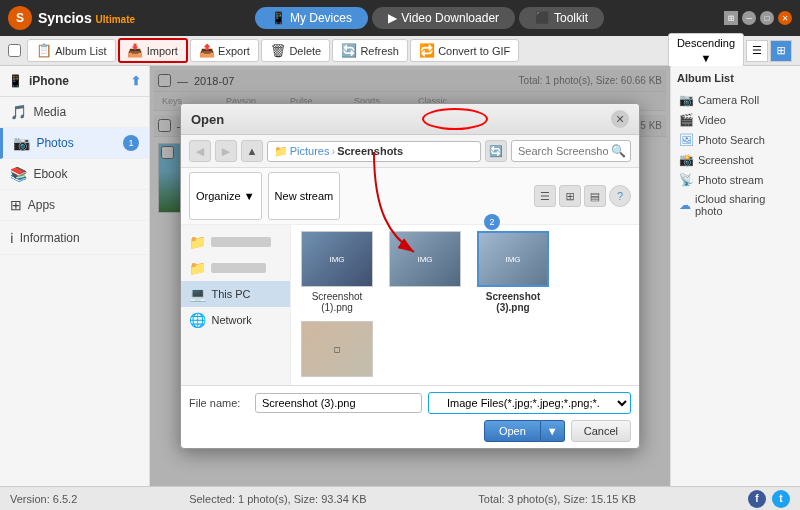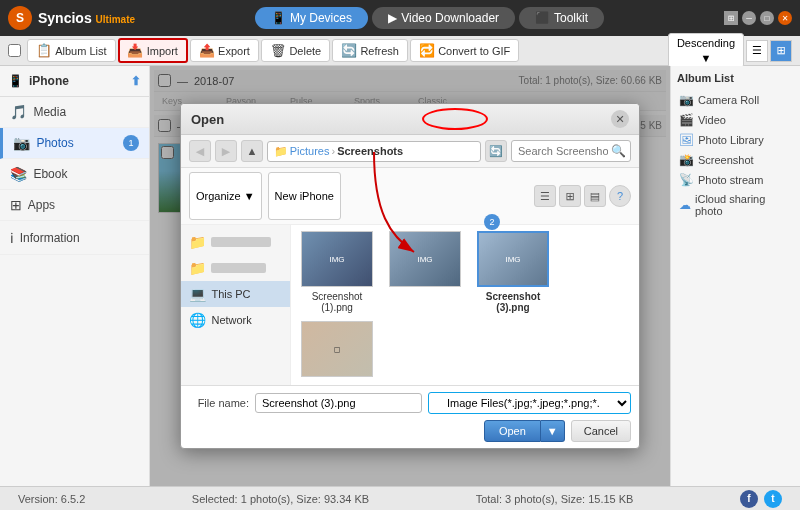--- a/index.html
+++ b/index.html
@@ -705,7 +705,7 @@
     </div>
     <div class="right-panel-item">
       <span class="rp-icon">🖼</span>
-      <span>Photo Library</span>
+      <span>Photo Search</span>
     </div>
     <div class="right-panel-item">
       <span class="rp-icon">📸</span>

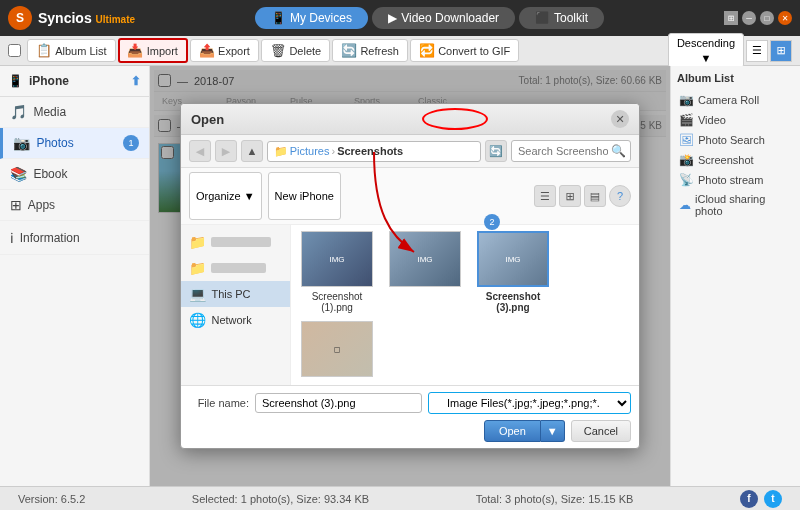--- a/index.html
+++ b/index.html
@@ -592,7 +592,7 @@
             <span>Organize ▼</span>
           </div>
           <div class="dialog-toolbar-btn">
-            <span>New iPhone</span>
+            <span>New stream</span>
           </div>
           <div style="margin-left:auto; display:flex; gap:3px;">
             <div class="nav-btn">☰</div>

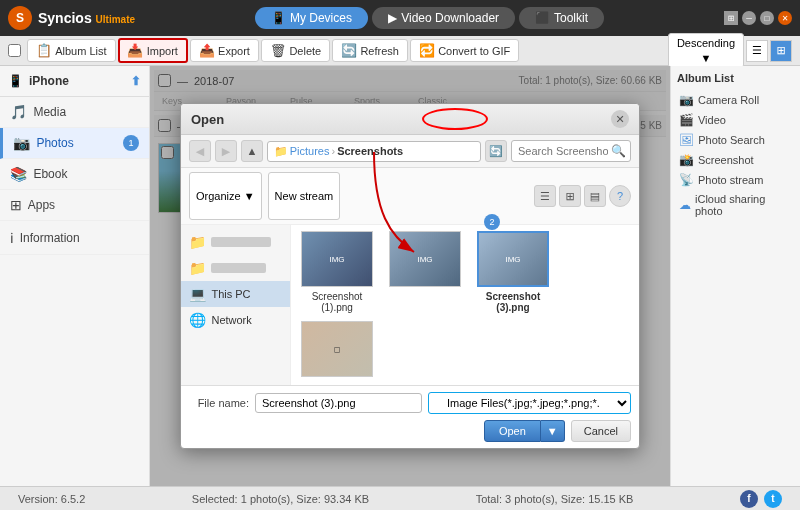--- a/index.html
+++ b/index.html
@@ -334,7 +334,7 @@
       display: flex; align-items: center; gap: 6px;
       margin-bottom: 6px;
     }
-    .footer-label { width: 60px; text-align: right; font-size: 11px; color: #444; }
+    .footer-label { width: 60px; text-align: left; font-size: 11px; color: #444; }
     .footer-input {
       flex: 1;
       border: 1px solid #bbb;

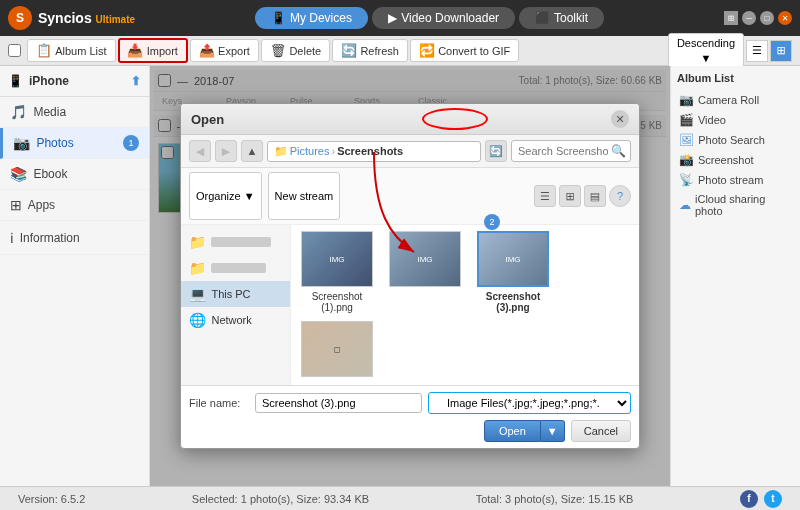--- a/index.html
+++ b/index.html
@@ -190,7 +190,7 @@
       background: #e8e8e8;
       border-top: 1px solid #ccc;
       display: flex; align-items: center; justify-content: space-between;
-      padding: 0 18px;
+      padding: 0 10px;
       font-size: 11px;
       color: #555;
     }

